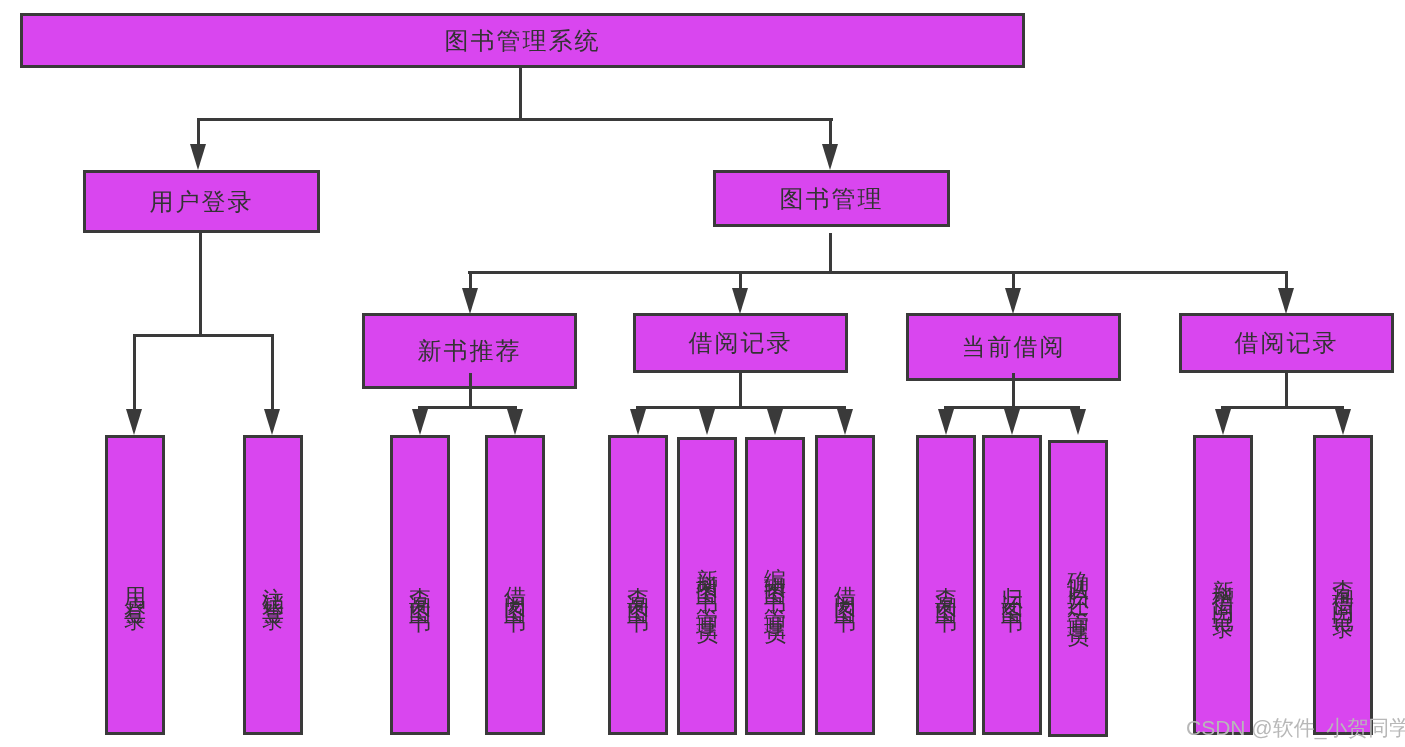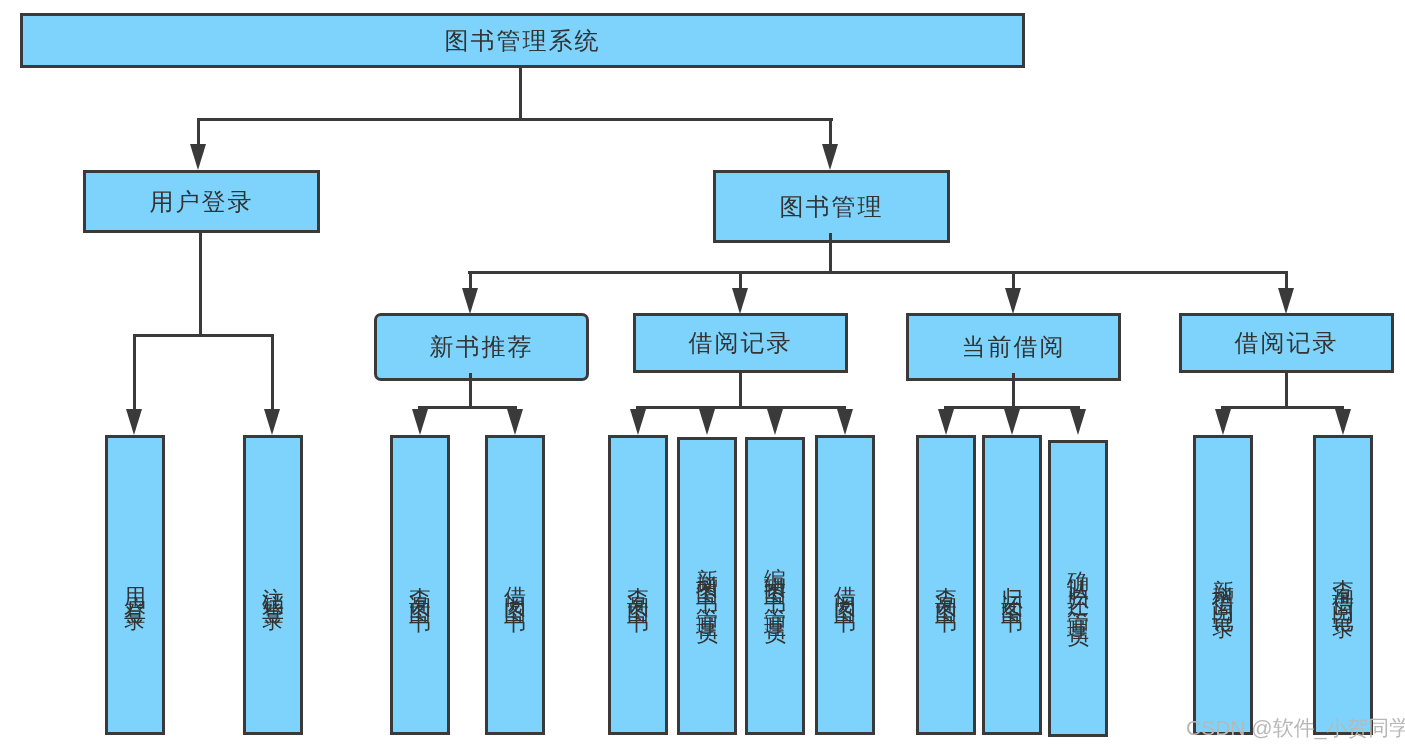--- a/index.html
+++ b/index.html
@@ -18,7 +18,7 @@
     position:absolute;
     box-sizing:border-box;
     border:3px solid var(--line);
-    background:#7dd3fc;
+    background:#d946ef;
     display:flex;
     align-items:center;
     justify-content:center;

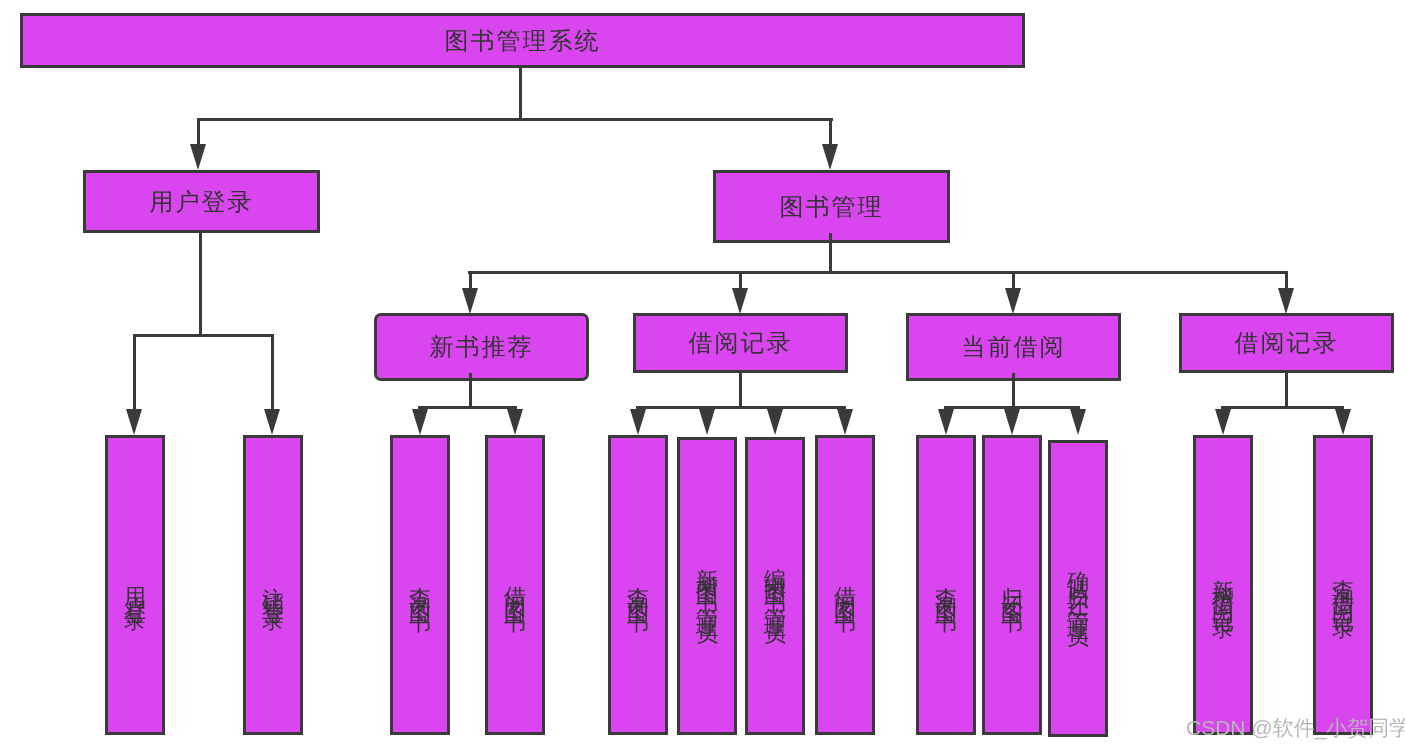--- a/index.html
+++ b/index.html
@@ -75,7 +75,7 @@
   <div class="box" style="left:83px;top:170px;width:237px;height:63px;">
     <span class="hlabel">用户登录</span>
   </div>
-  <div class="box" style="left:713px;top:170px;width:237px;height:73px;">
+  <div class="box" style="left:713px;top:170px;width:237px;height:57px;">
     <span class="hlabel">图书管理</span>
   </div>
 

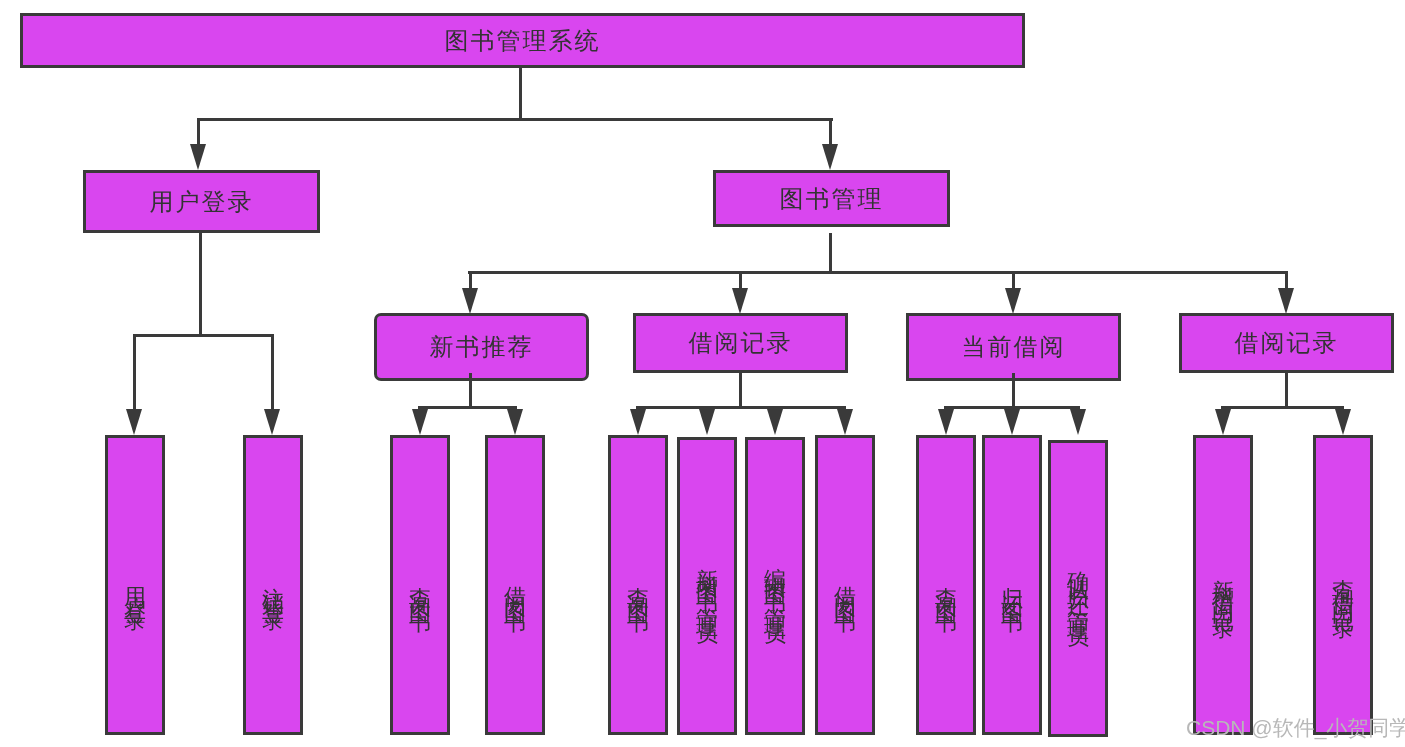--- a/index.html
+++ b/index.html
@@ -97,7 +97,7 @@
   <div class="v" style="left:1285px;top:271px;height:20px;"></div>
   <div class="arr" style="left:1278px;top:288px;"></div>
 
-  <div class="box" style="left:374px;top:313px;width:215px;height:68px;border-radius:7px;">
+  <div class="box" style="left:362px;top:313px;width:215px;height:76px;">
     <span class="hlabel">新书推荐</span>
   </div>
   <div class="box" style="left:633px;top:313px;width:215px;height:60px;">

